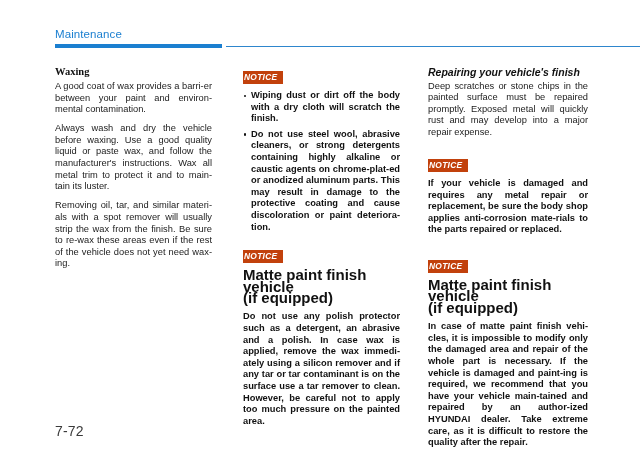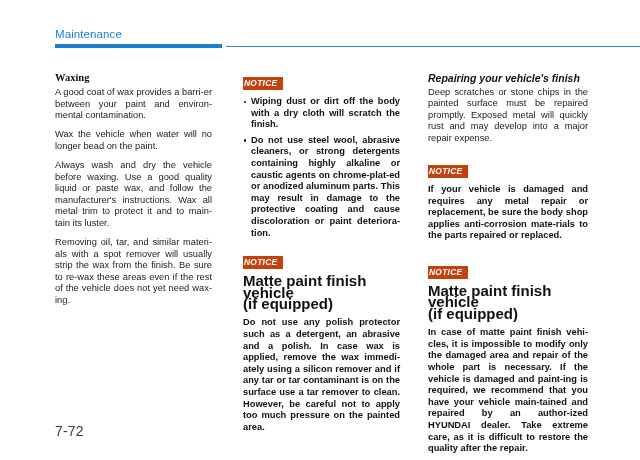--- a/index.html
+++ b/index.html
@@ -62,7 +62,7 @@
   }
   .col {
     position: absolute;
-    top: 8px;
+    top: 2px;
     width: 157px;
   }
   .col-left   { left: 55px; }

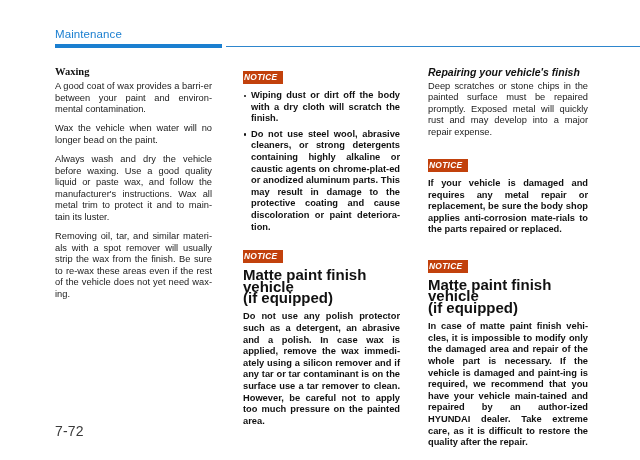--- a/index.html
+++ b/index.html
@@ -190,7 +190,6 @@
   <div class="col col-left">
     <div class="h-serif">Waxing</div>
     <p class="body-text">A good coat of wax provides a barri-er between your paint and environ-mental contamination.</p>
-    <p class="body-text">Wax the vehicle when water will no longer bead on the paint.</p>
     <p class="body-text">Always wash and dry the vehicle before waxing. Use a good quality liquid or paste wax, and follow the manufacturer's instructions. Wax all metal trim to protect it and to main-tain its luster.</p>
     <p class="body-text">Removing oil, tar, and similar materi-als with a spot remover will usually strip the wax from the finish. Be sure to re-wax these areas even if the rest of the vehicle does not yet need wax-ing.</p>
   </div>

